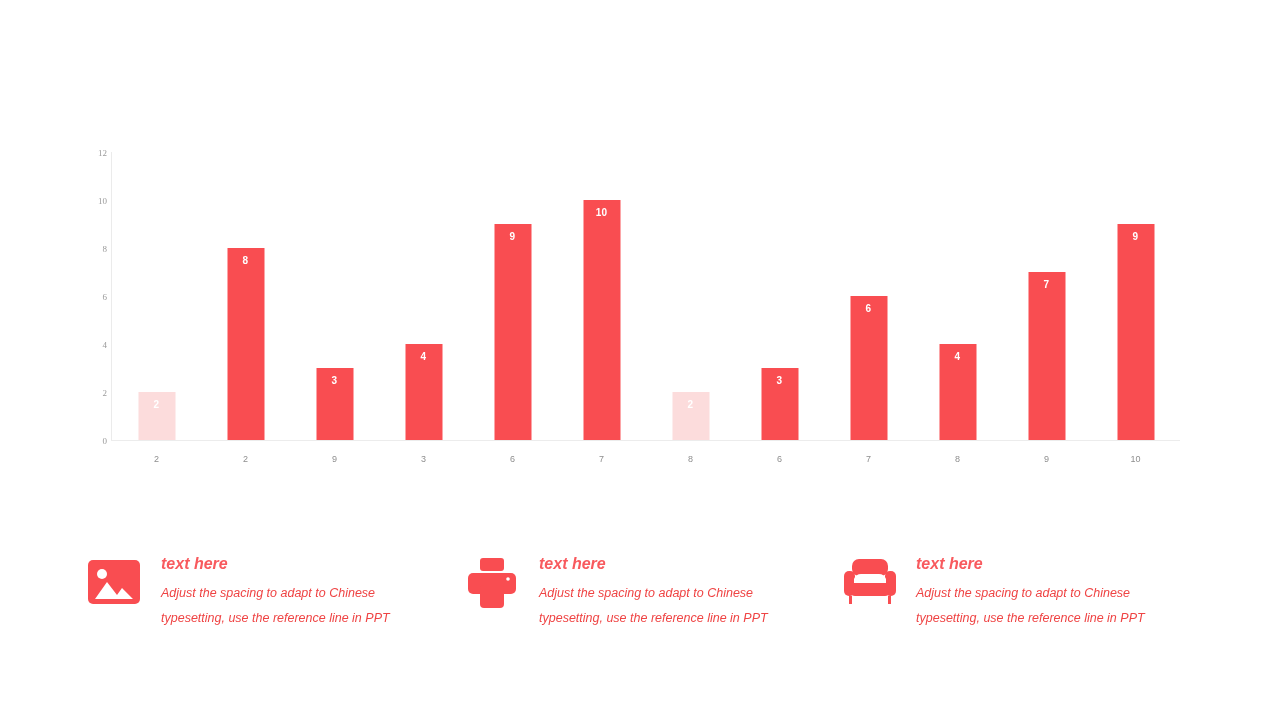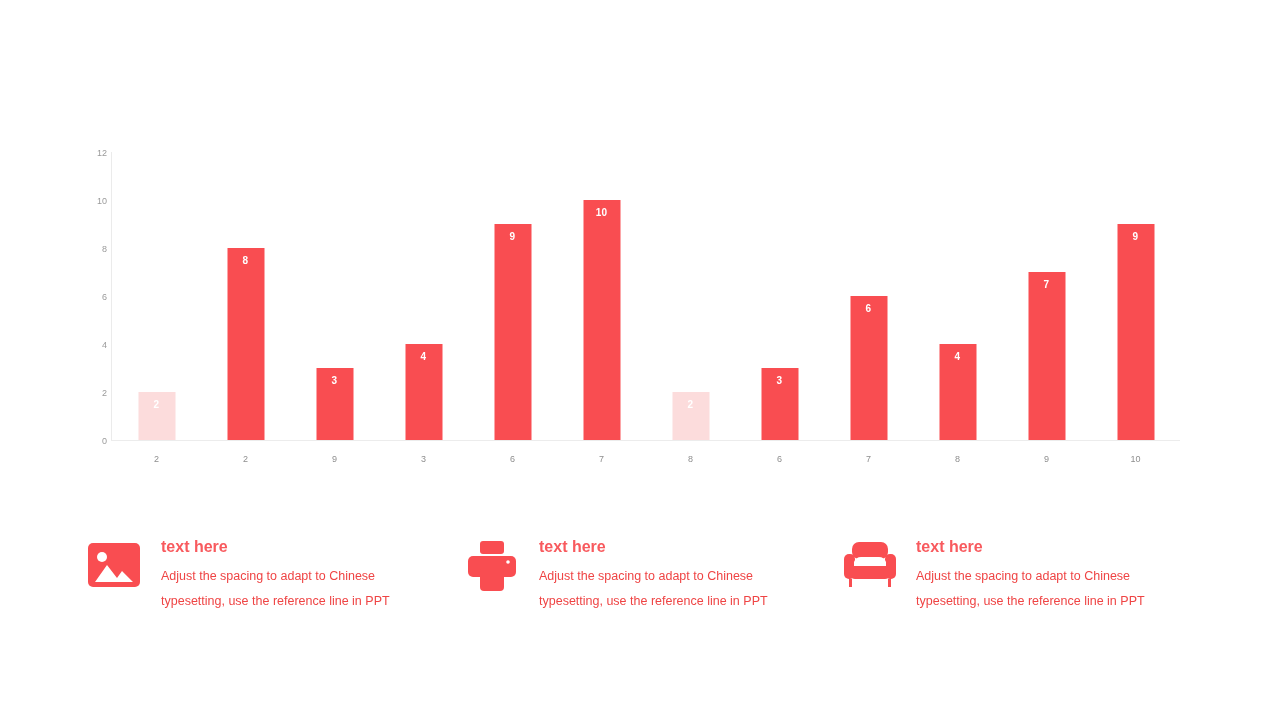--- a/index.html
+++ b/index.html
@@ -44,7 +44,7 @@
     font-size: 9px;
     color: #9a9a9a;
     line-height: 10px;
-    font-family: Liberation Sans, sans-serif;
+    font-family: Liberation Serif, serif;
   }
 
   

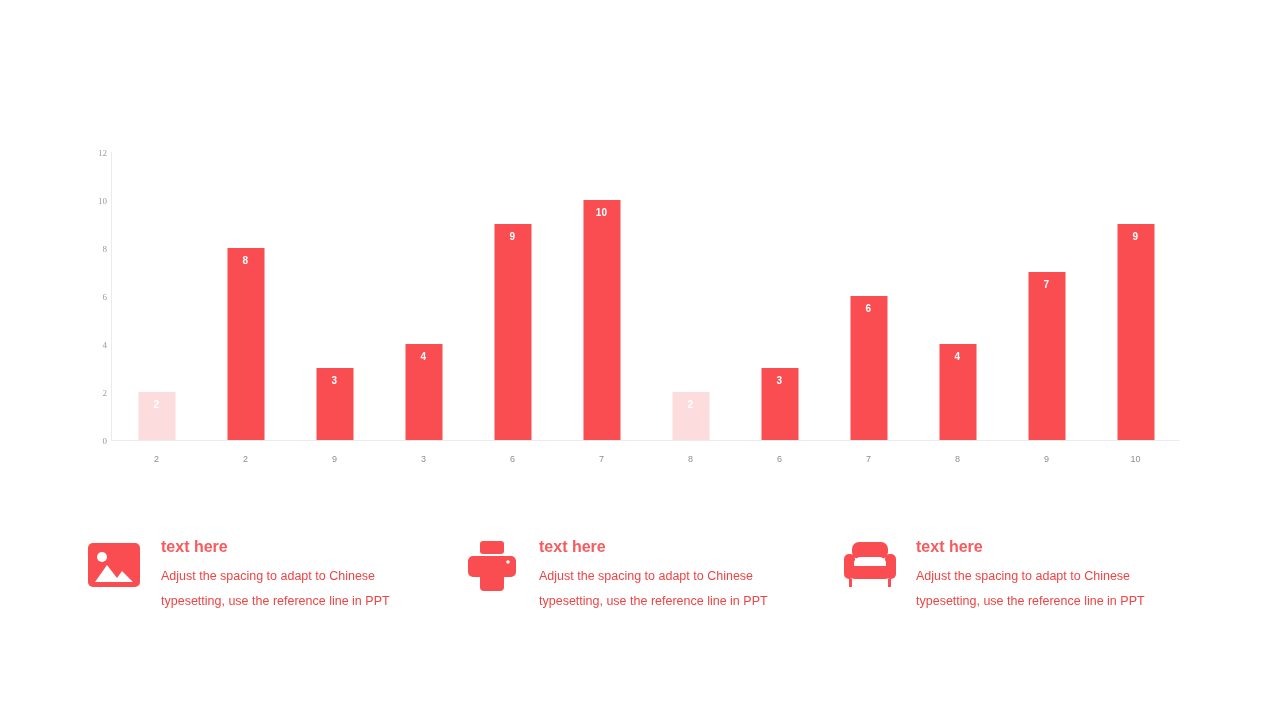--- a/index.html
+++ b/index.html
@@ -128,9 +128,10 @@
 
   .feature {
     position: absolute;
-    top: 0;
+    top: 17px;
     width: 350px;
     height: 100px;
+    font-style: italic;
   }
   .feature.f0 { left: 0px; }
   .feature.f1 { left: 378px; }

